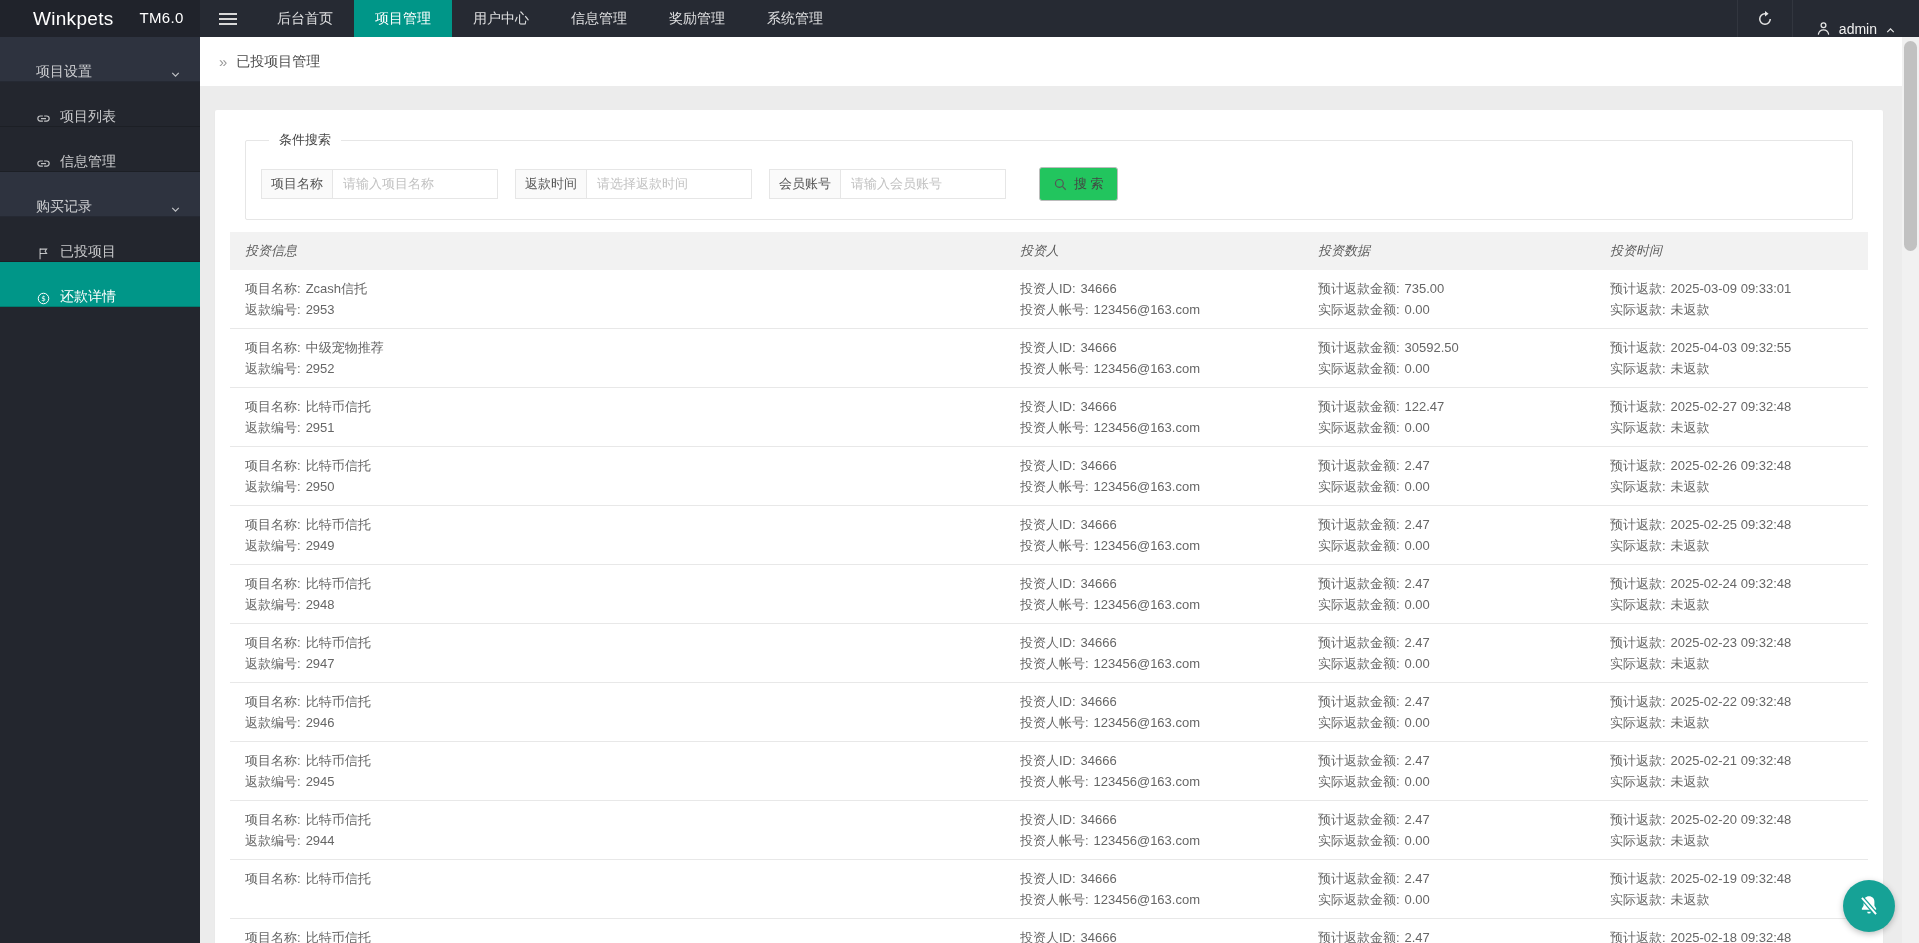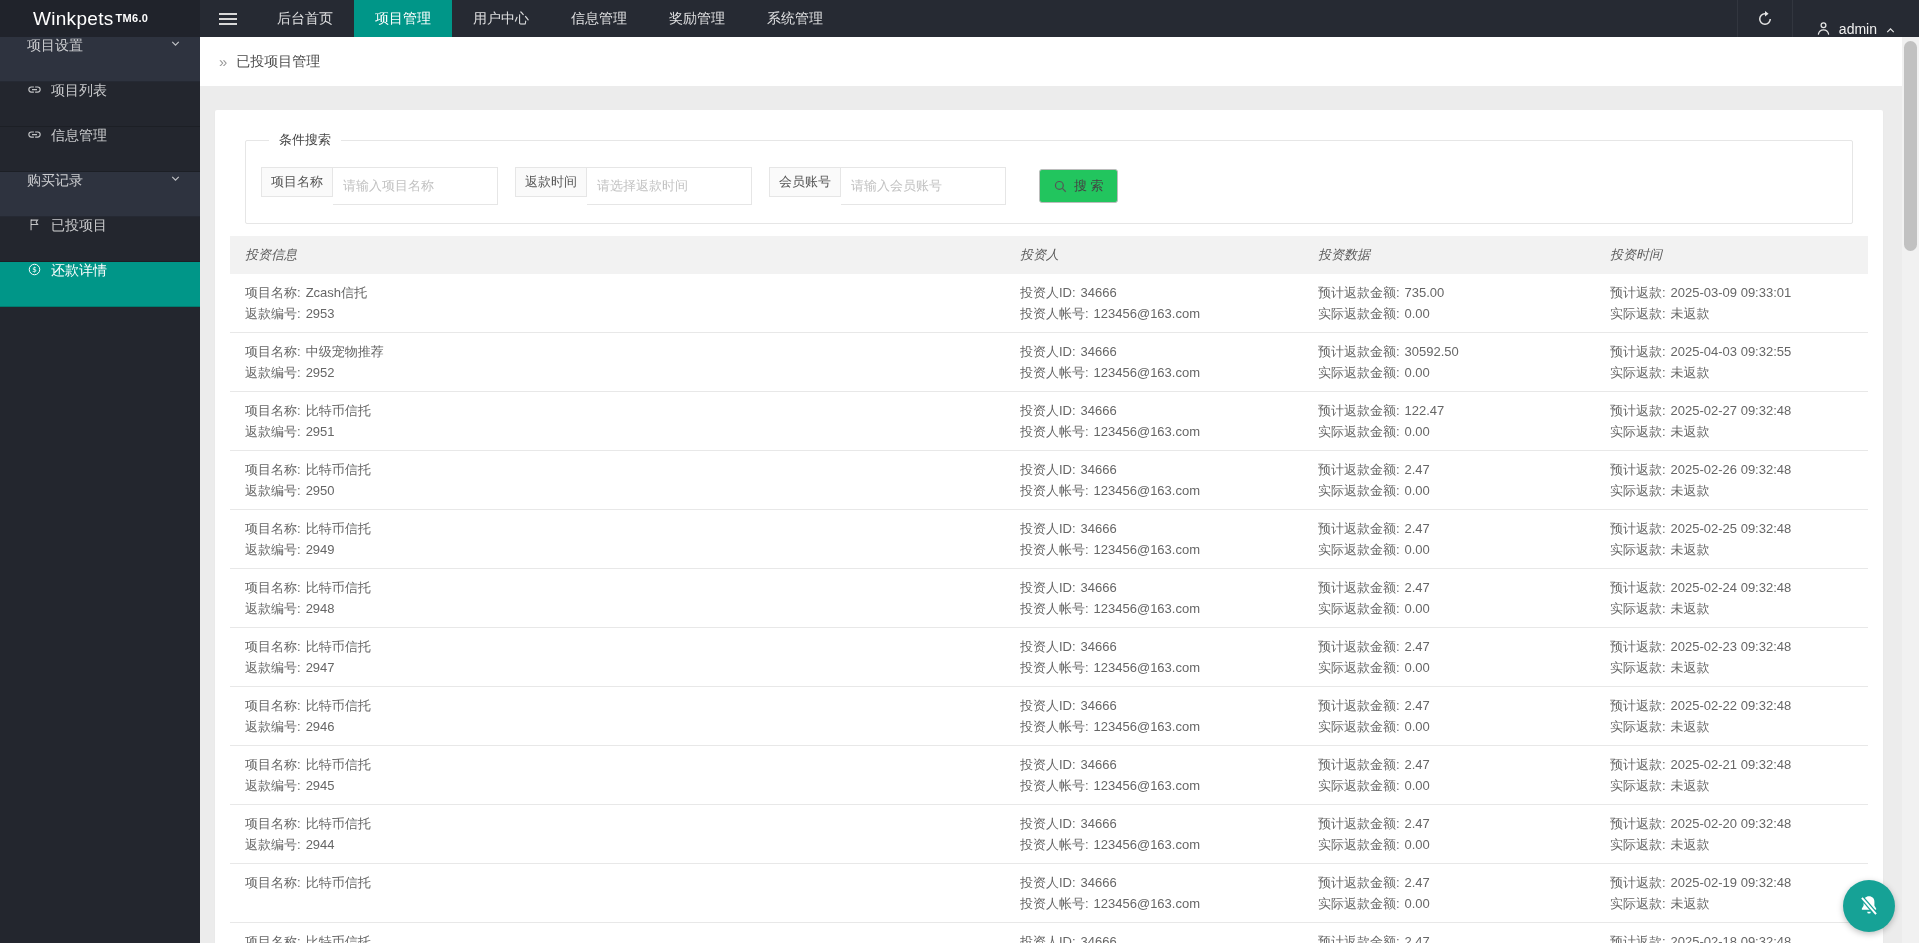--- a/index.html
+++ b/index.html
@@ -12,7 +12,7 @@
   }
   
   .topbar { position:absolute; top:0; left:0; right:0; height:37px; background:#262a33; display:flex; align-items:stretch; z-index:20; }
-  .logo-area { width:200px; background:#20232b; color:#fff; display:flex; align-items:center; padding-left:33px; font-size:19px; letter-spacing:.3px; }
+  .logo-area { width:200px; background:#20232b; color:#fff; display:flex; align-items:center; padding-left:33px; font-size:19px; letter-spacing:.3px;gap:24px; }
   .logo-area sup { font-size:11px; margin-left:2px; transform:translateY(-1px);font-weight:bold; }
   .hamburger { width:56px; display:flex; align-items:center; justify-content:center; cursor:pointer; }
   .nav { display:flex; }

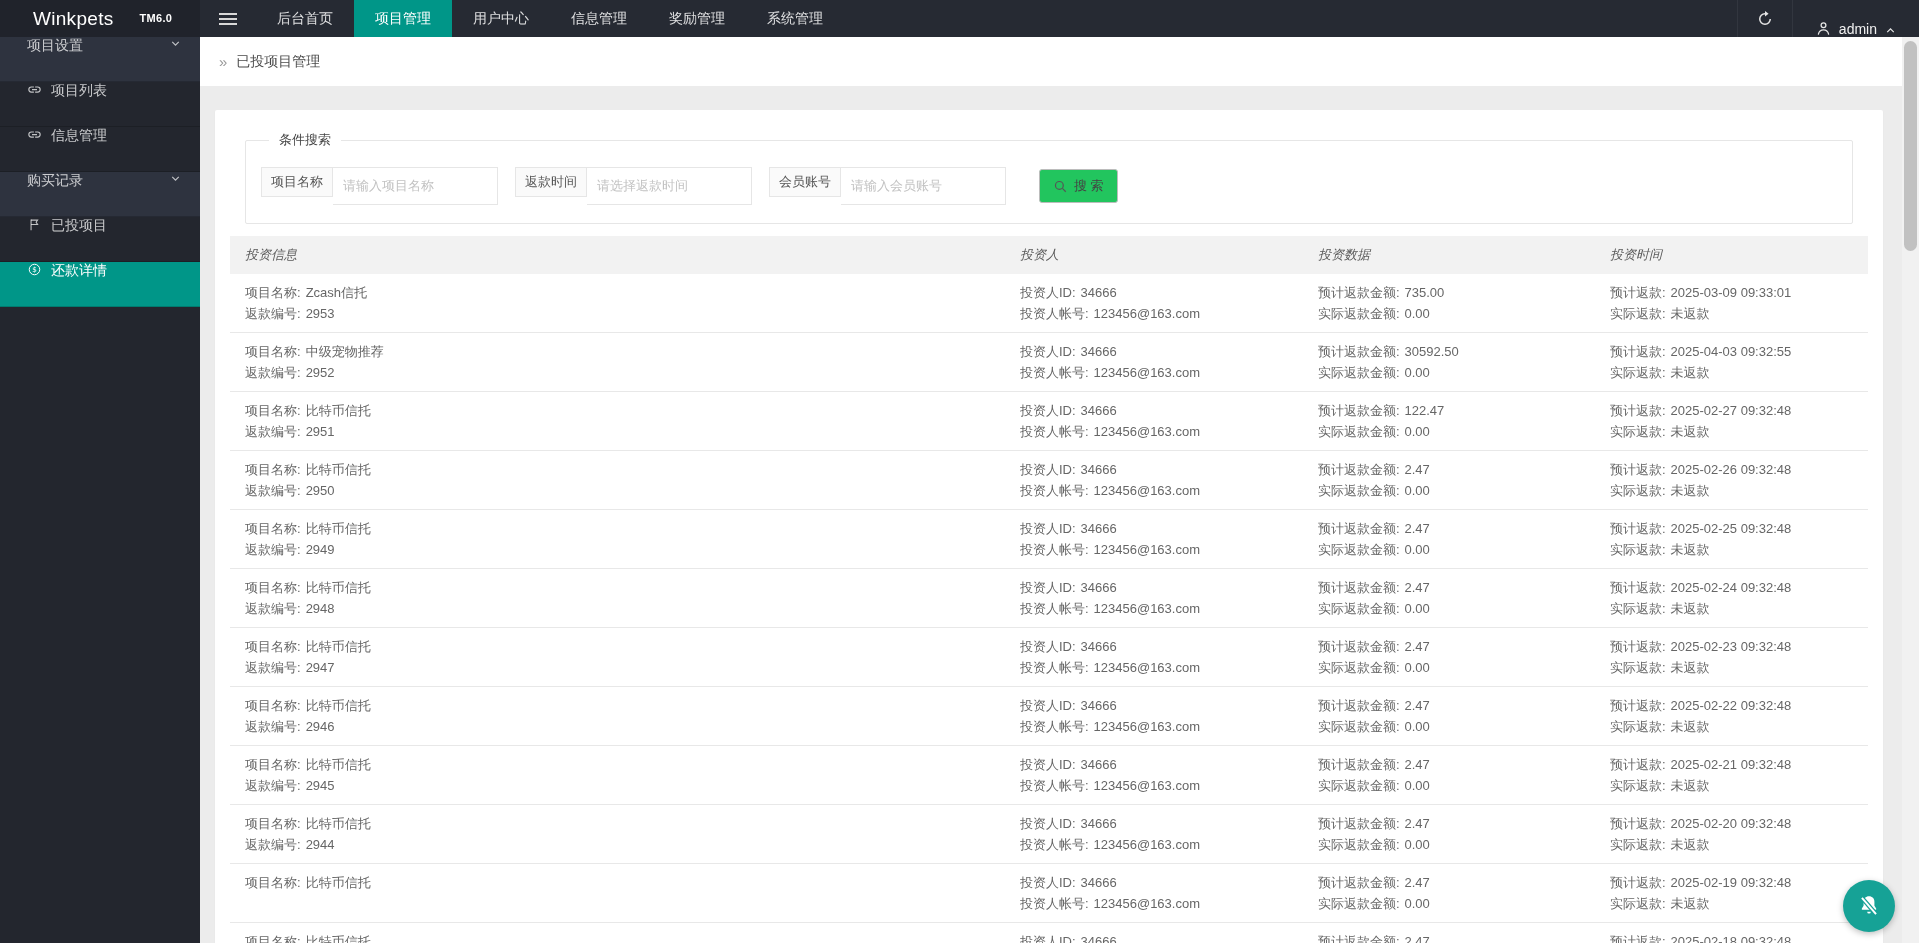--- a/index.html
+++ b/index.html
@@ -13,7 +13,7 @@
   
   .topbar { position:absolute; top:0; left:0; right:0; height:37px; background:#262a33; display:flex; align-items:stretch; z-index:20; }
   .logo-area { width:200px; background:#20232b; color:#fff; display:flex; align-items:center; padding-left:33px; font-size:19px; letter-spacing:.3px;gap:24px; }
-  .logo-area sup { font-size:11px; margin-left:2px; transform:translateY(-1px);font-weight:bold; }
+  .logo-area sup { font-size:15px; margin-left:2px; transform:translateY(-1px); }
   .hamburger { width:56px; display:flex; align-items:center; justify-content:center; cursor:pointer; }
   .nav { display:flex; }
   .nav-item { padding:0 21px; line-height:37px; color:rgba(255,255,255,.85); font-size:14px; cursor:pointer; white-space:nowrap; }

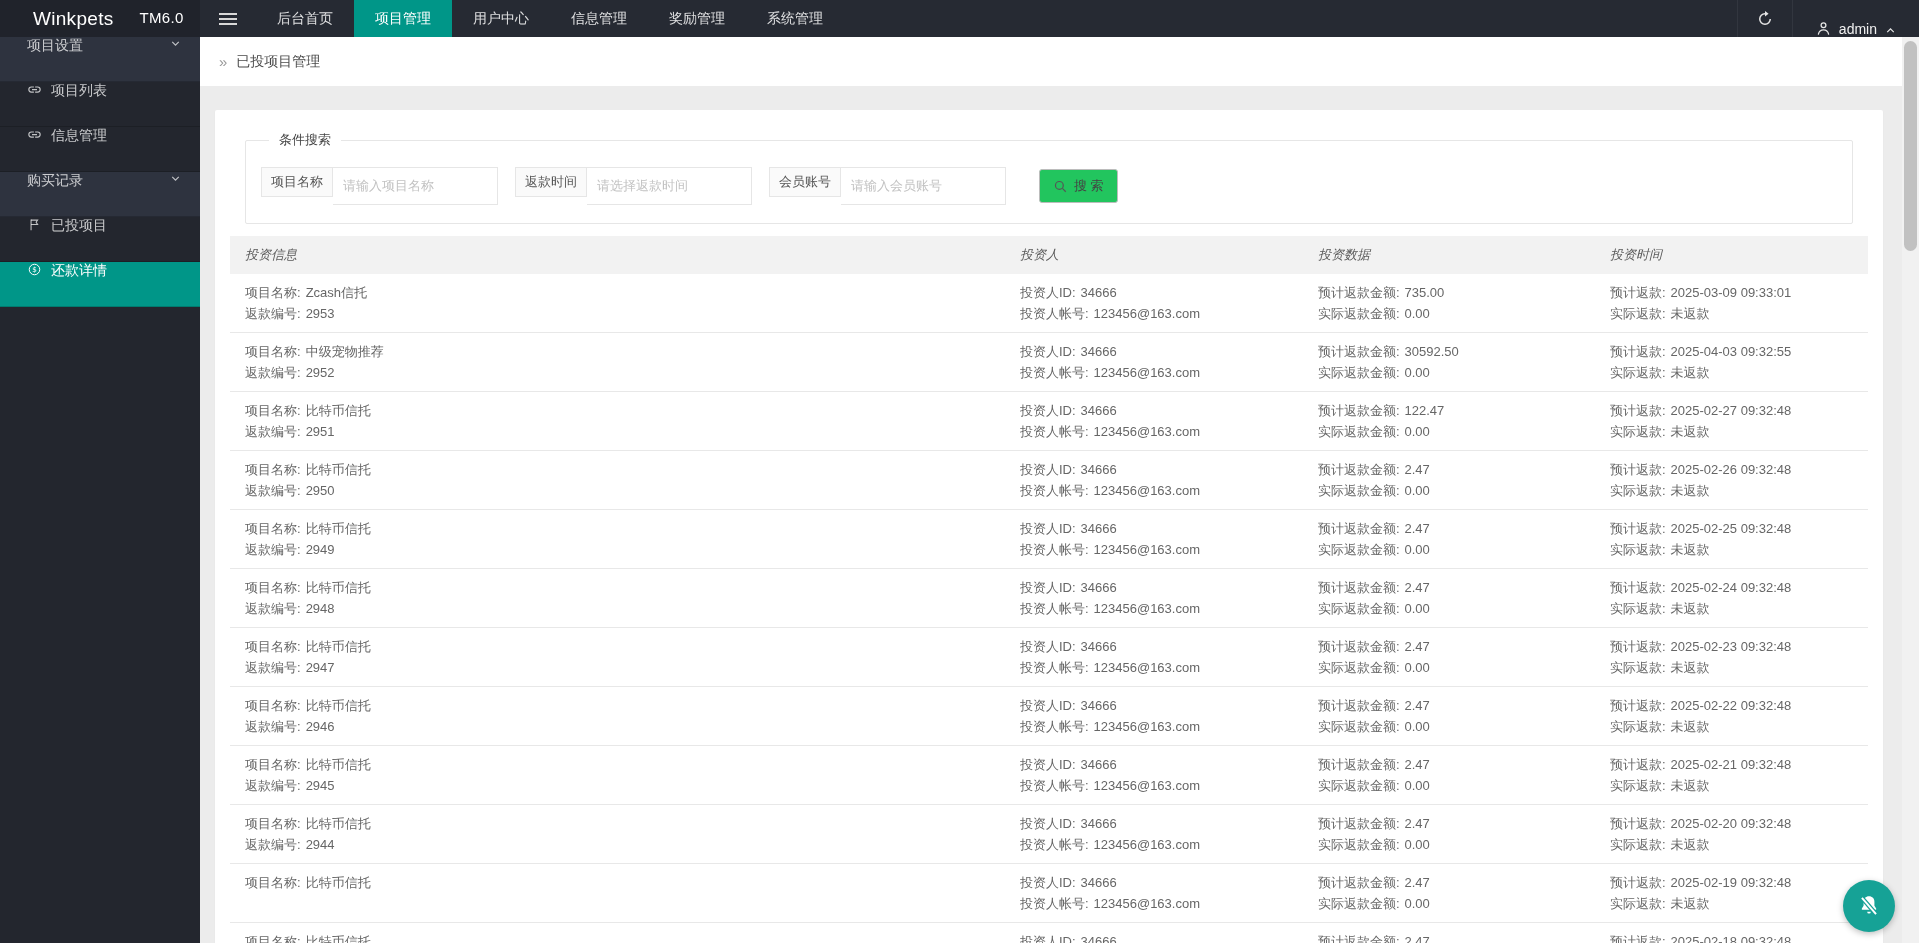--- a/index.html
+++ b/index.html
@@ -23,7 +23,7 @@
   .user-box { display:flex; align-items:flex-end; gap:7px; padding:0 22px; border-left:1px solid rgba(255,255,255,.06); color:#f0f0f0; font-size:14px; cursor:pointer; }
   
   .sidebar { position:absolute; top:37px; left:0; bottom:0; width:200px; background:#23262e; z-index:10; }
-  .side-item { height:45px; display:flex; align-items:flex-start; padding:0 18px 0 27px; font-size:14px; color:rgba(255,255,255,.75); cursor:pointer; border-bottom:1px solid rgba(0,0,0,.18); }
+  .side-item { height:45px; display:flex; align-items:flex-end; padding:0 18px 0 36px; font-size:14px; color:rgba(255,255,255,.75); cursor:pointer; border-bottom:1px solid rgba(0,0,0,.18); }
   .side-item .s-icon { display:flex; align-items:center; margin-right:9px; }
   .side-item.group { background:#2e333f; }
   .side-item.sub { background:#23262e; }

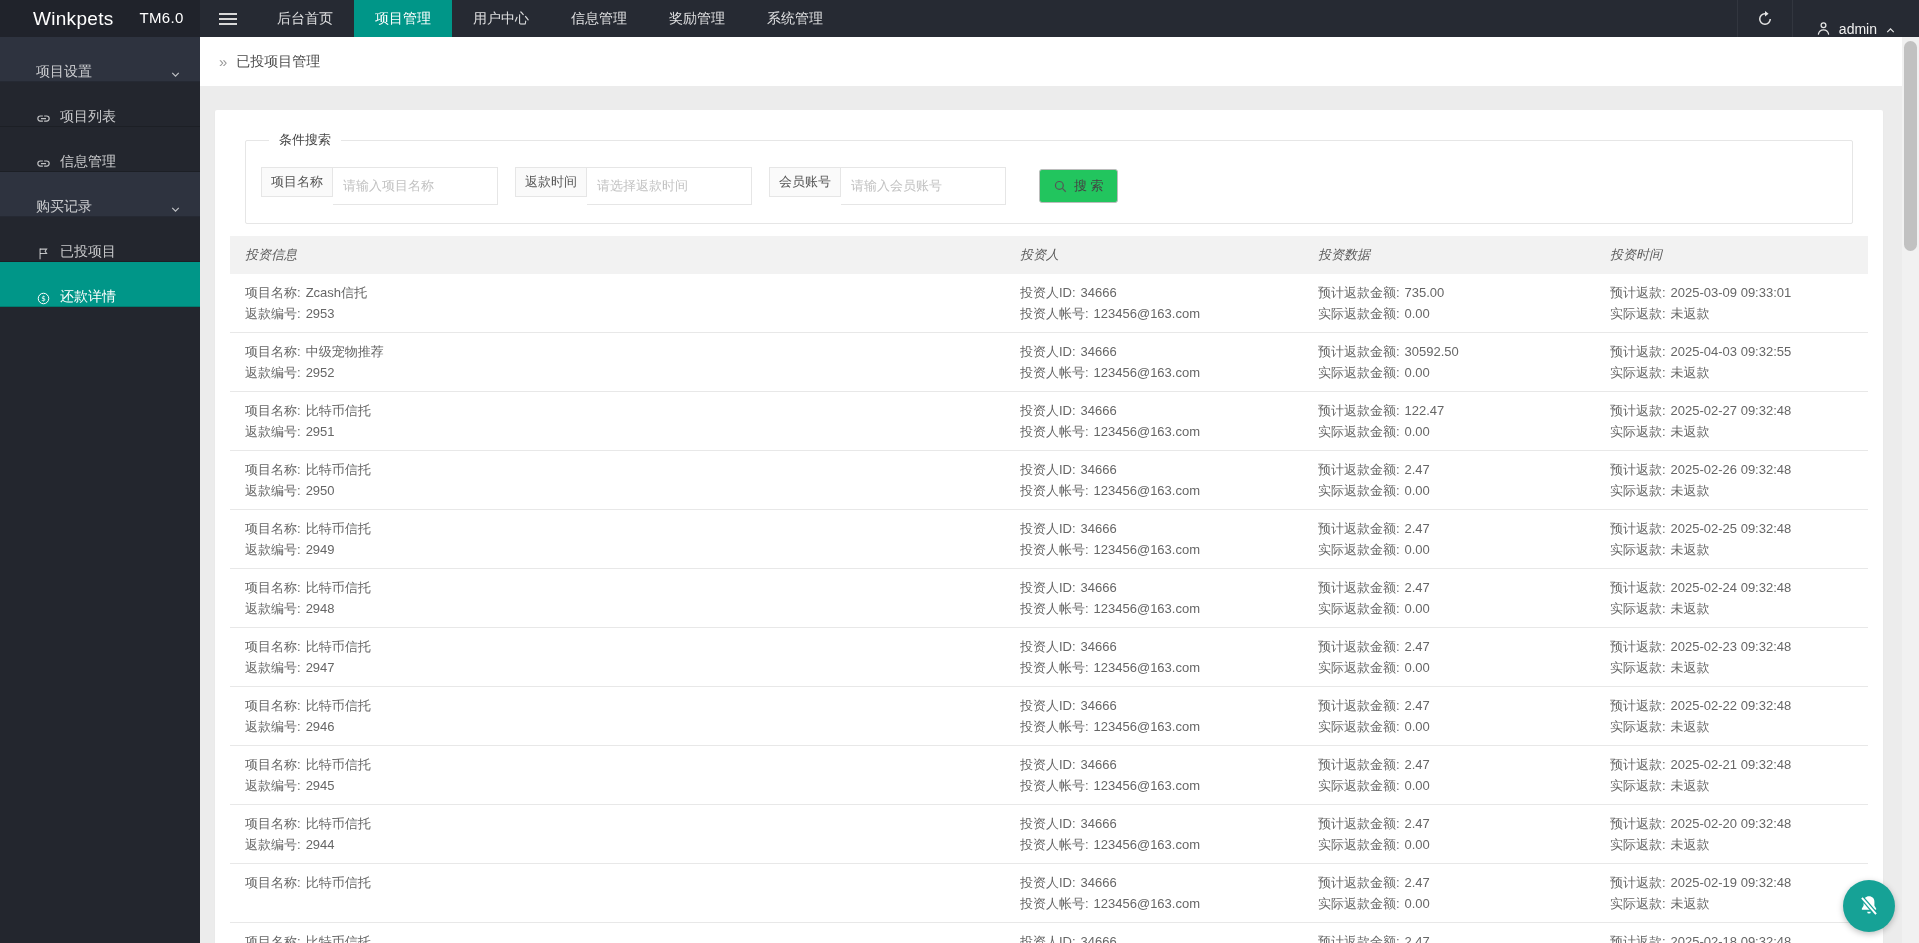--- a/index.html
+++ b/index.html
@@ -40,7 +40,7 @@
   .form-row { display:flex; align-items:center; margin-top:8px; }
   .fgroup { display:flex; margin-right:17px; }
   .flabel { height:30px; line-height:28px; padding:0 9px; background:#fafafa; border:1px solid #e6e6e6; font-size:13px; color:#555; white-space:nowrap; }
-  .fgroup input { width:165px; height:38px; border:1px solid #e6e6e6; border-left:none; padding:0 10px; font-size:13px; color:#666; outline:none; font-family:Liberation Mono, monospace; }
+  .fgroup input { width:165px; height:30px; border:1px solid #e6e6e6; border-left:none; padding:0 10px; font-size:13px; color:#666; outline:none; font-family:Liberation Mono, monospace; }
   .fgroup input::placeholder { color:#c2c2c2; }
   .search-btn { margin-left:16px; height:34px; padding:0 13px; background:#22c55e; border:1px solid #bcbcbc; border-radius:3px; font-size:13px; color:#444; display:flex; align-items:center; gap:6px; cursor:pointer; font-family:inherit; }
   

